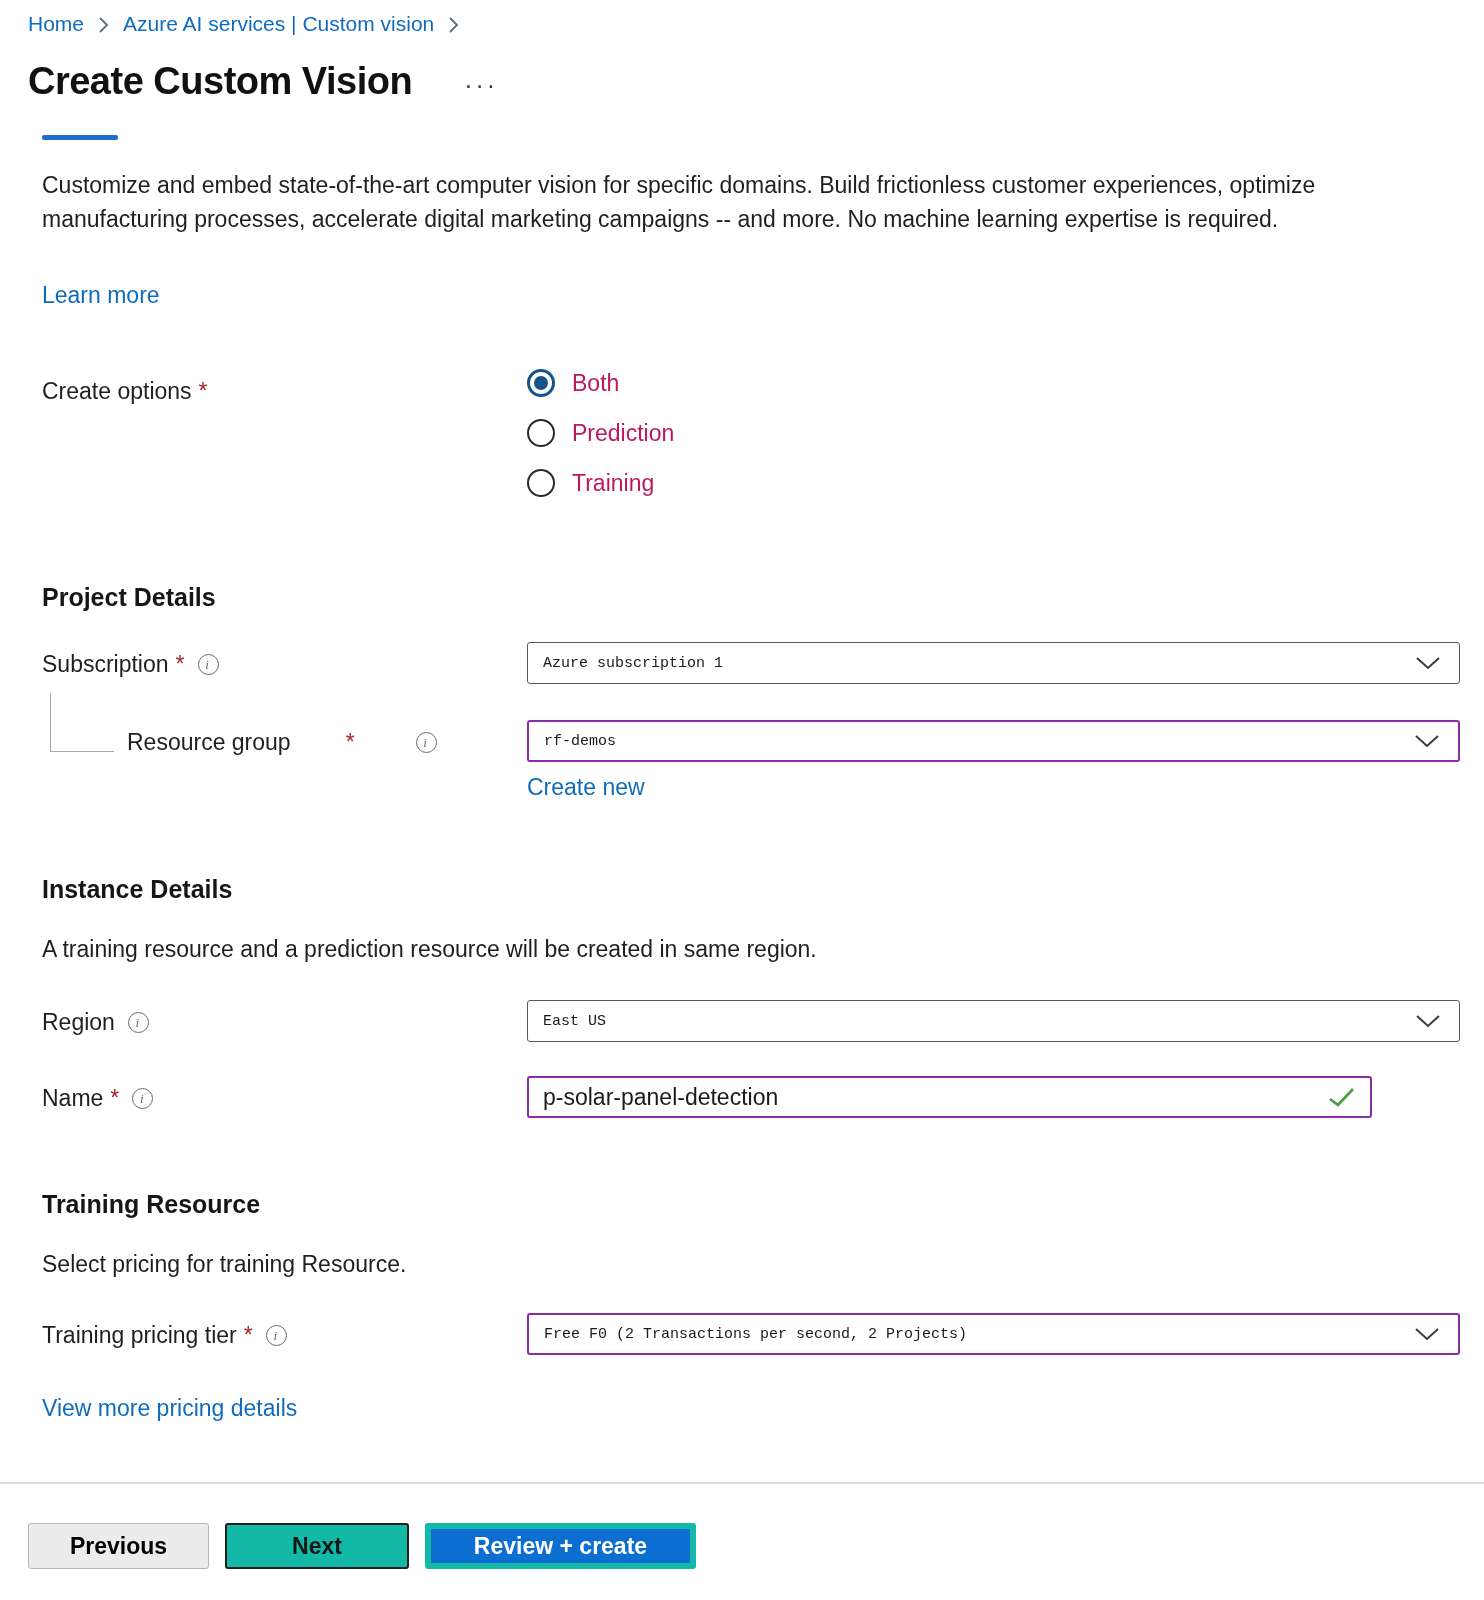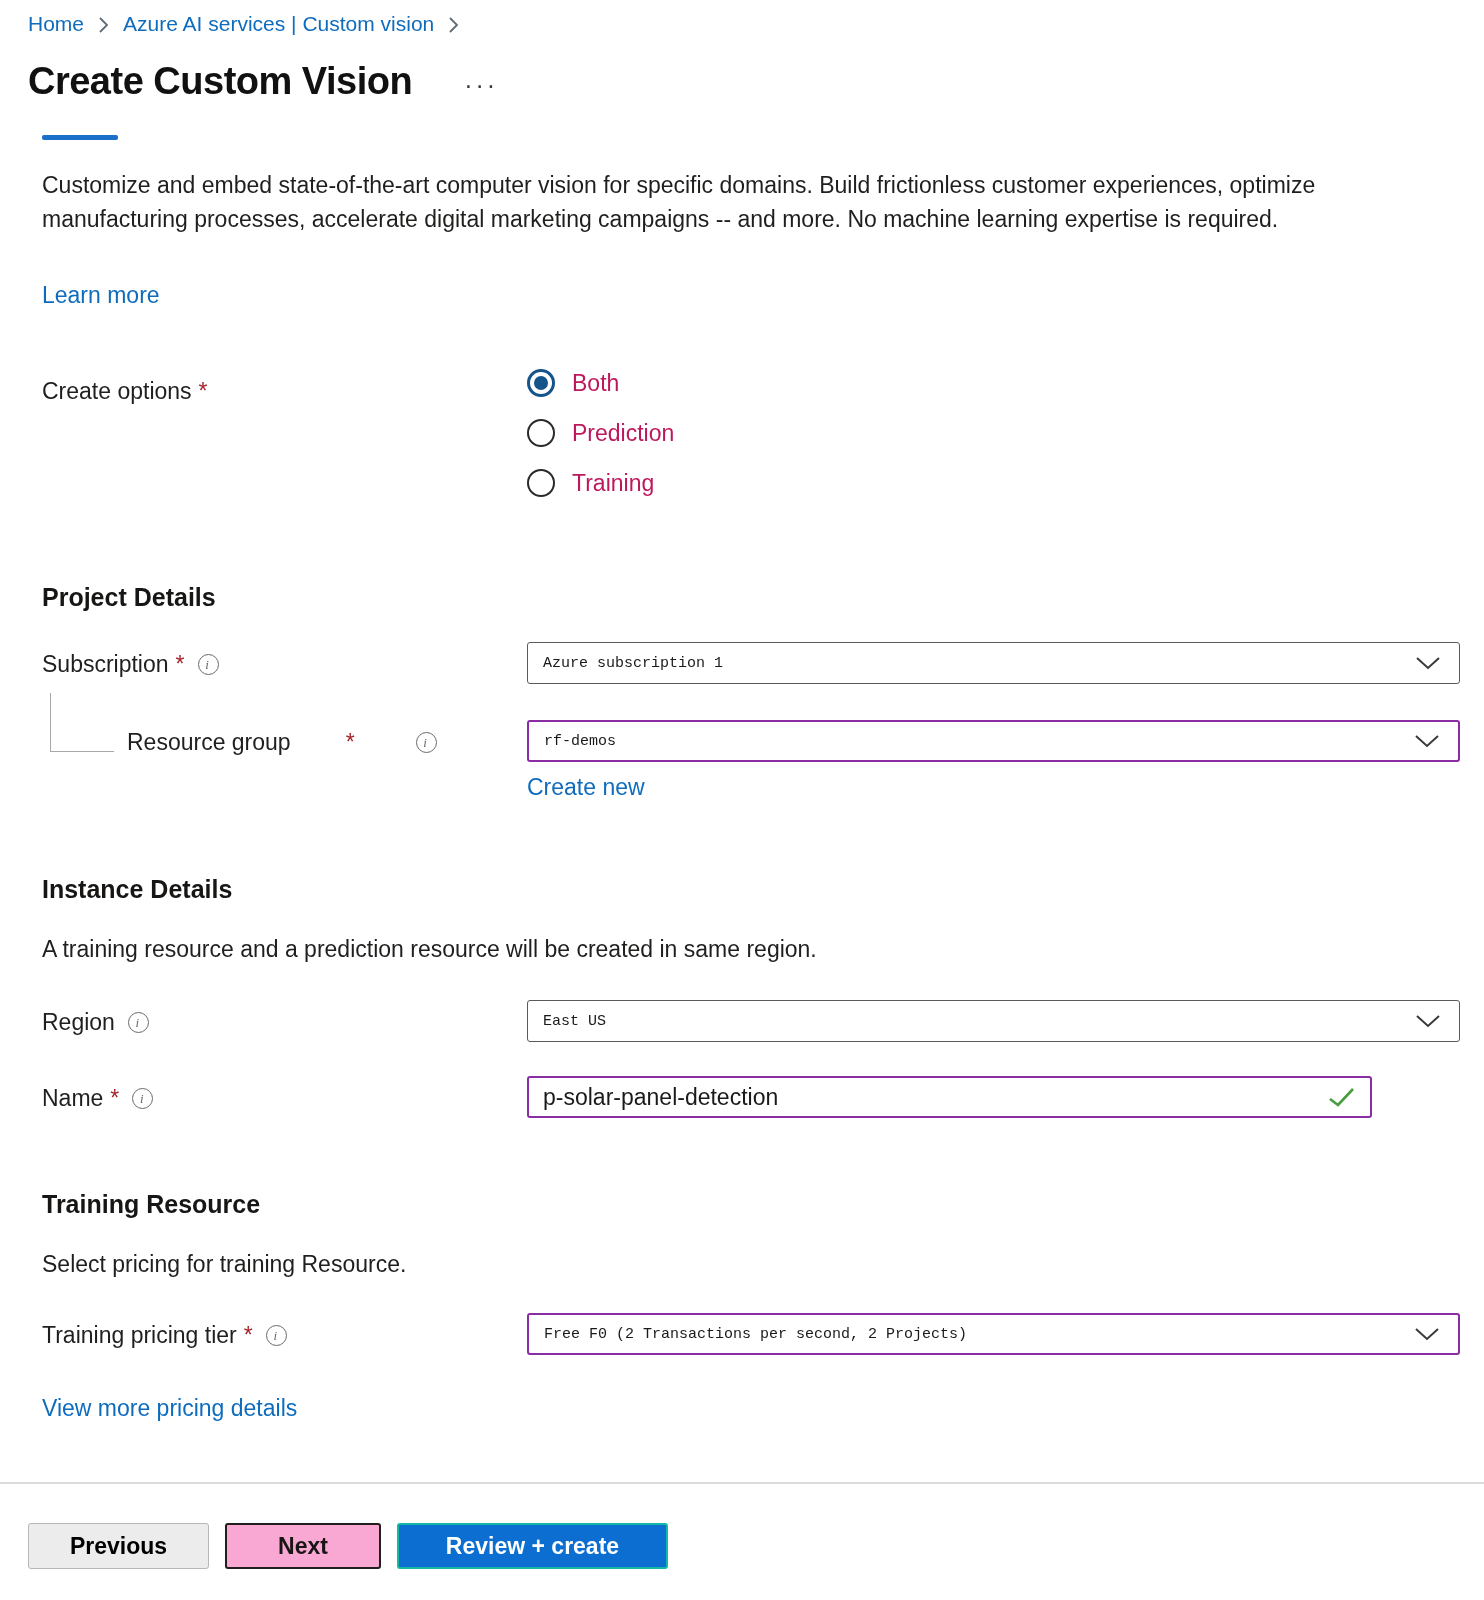--- a/index.html
+++ b/index.html
@@ -98,7 +98,7 @@
     cursor: pointer; font-family: "Liberation Sans", sans-serif;
   }
   .btn-previous { width: 181px; background: #ececec; border: 1px solid #b7b7b7; color: #000000; }
-  .btn-next { width: 156px; background: #f9a8d4; border: 2px solid #201f1e; color: #171615; }
+  .btn-next { width: 184px; background: #14b8a6; border: 2px solid #201f1e; color: #171615; }
   .btn-primary { width: 271px; background: #0b6ed0; border: 2px solid #14b8a6; color: #ffffff; }
 
   

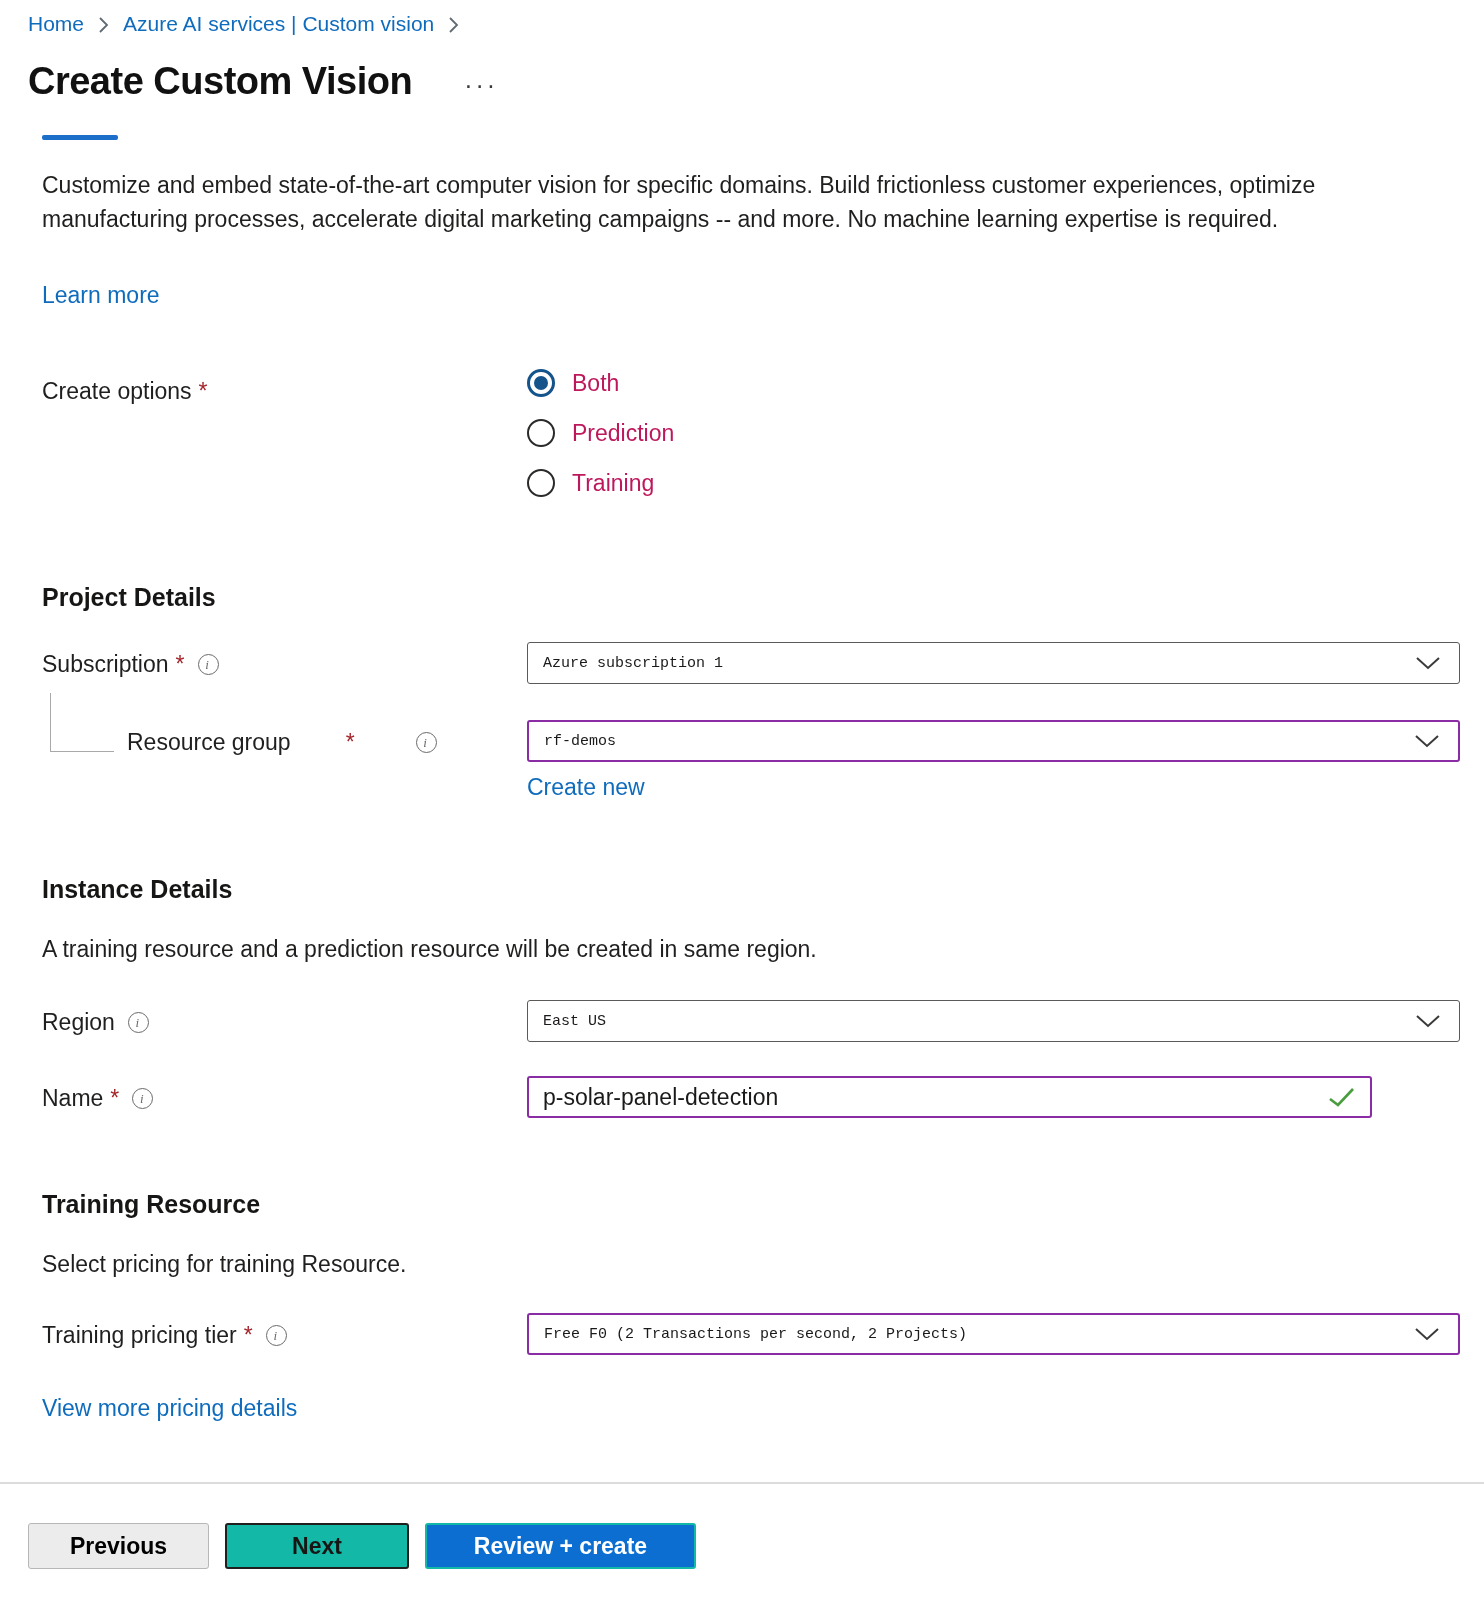--- a/index.html
+++ b/index.html
@@ -99,7 +99,7 @@
   }
   .btn-previous { width: 181px; background: #ececec; border: 1px solid #b7b7b7; color: #000000; }
   .btn-next { width: 184px; background: #14b8a6; border: 2px solid #201f1e; color: #171615; }
-  .btn-primary { width: 271px; background: #0b6ed0; border: 2px solid #14b8a6; color: #ffffff; }
+  .btn-primary { width: 271px; background: #0b6ed0; border: 6px solid #14b8a6; color: #ffffff; }
 
   
   .mt-options { margin-top: 60px; }

